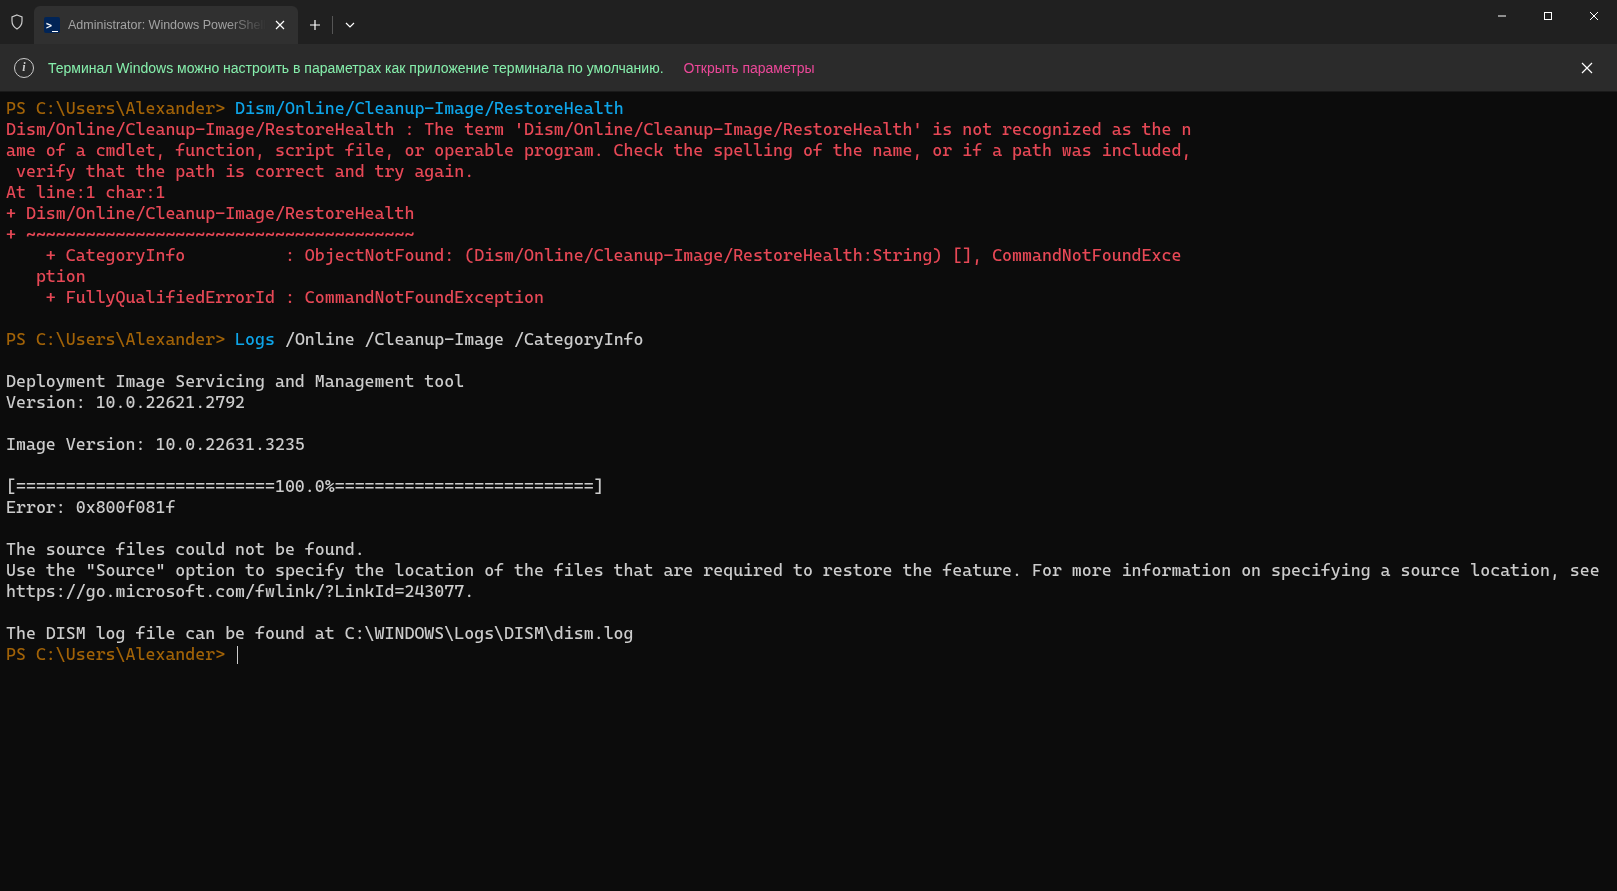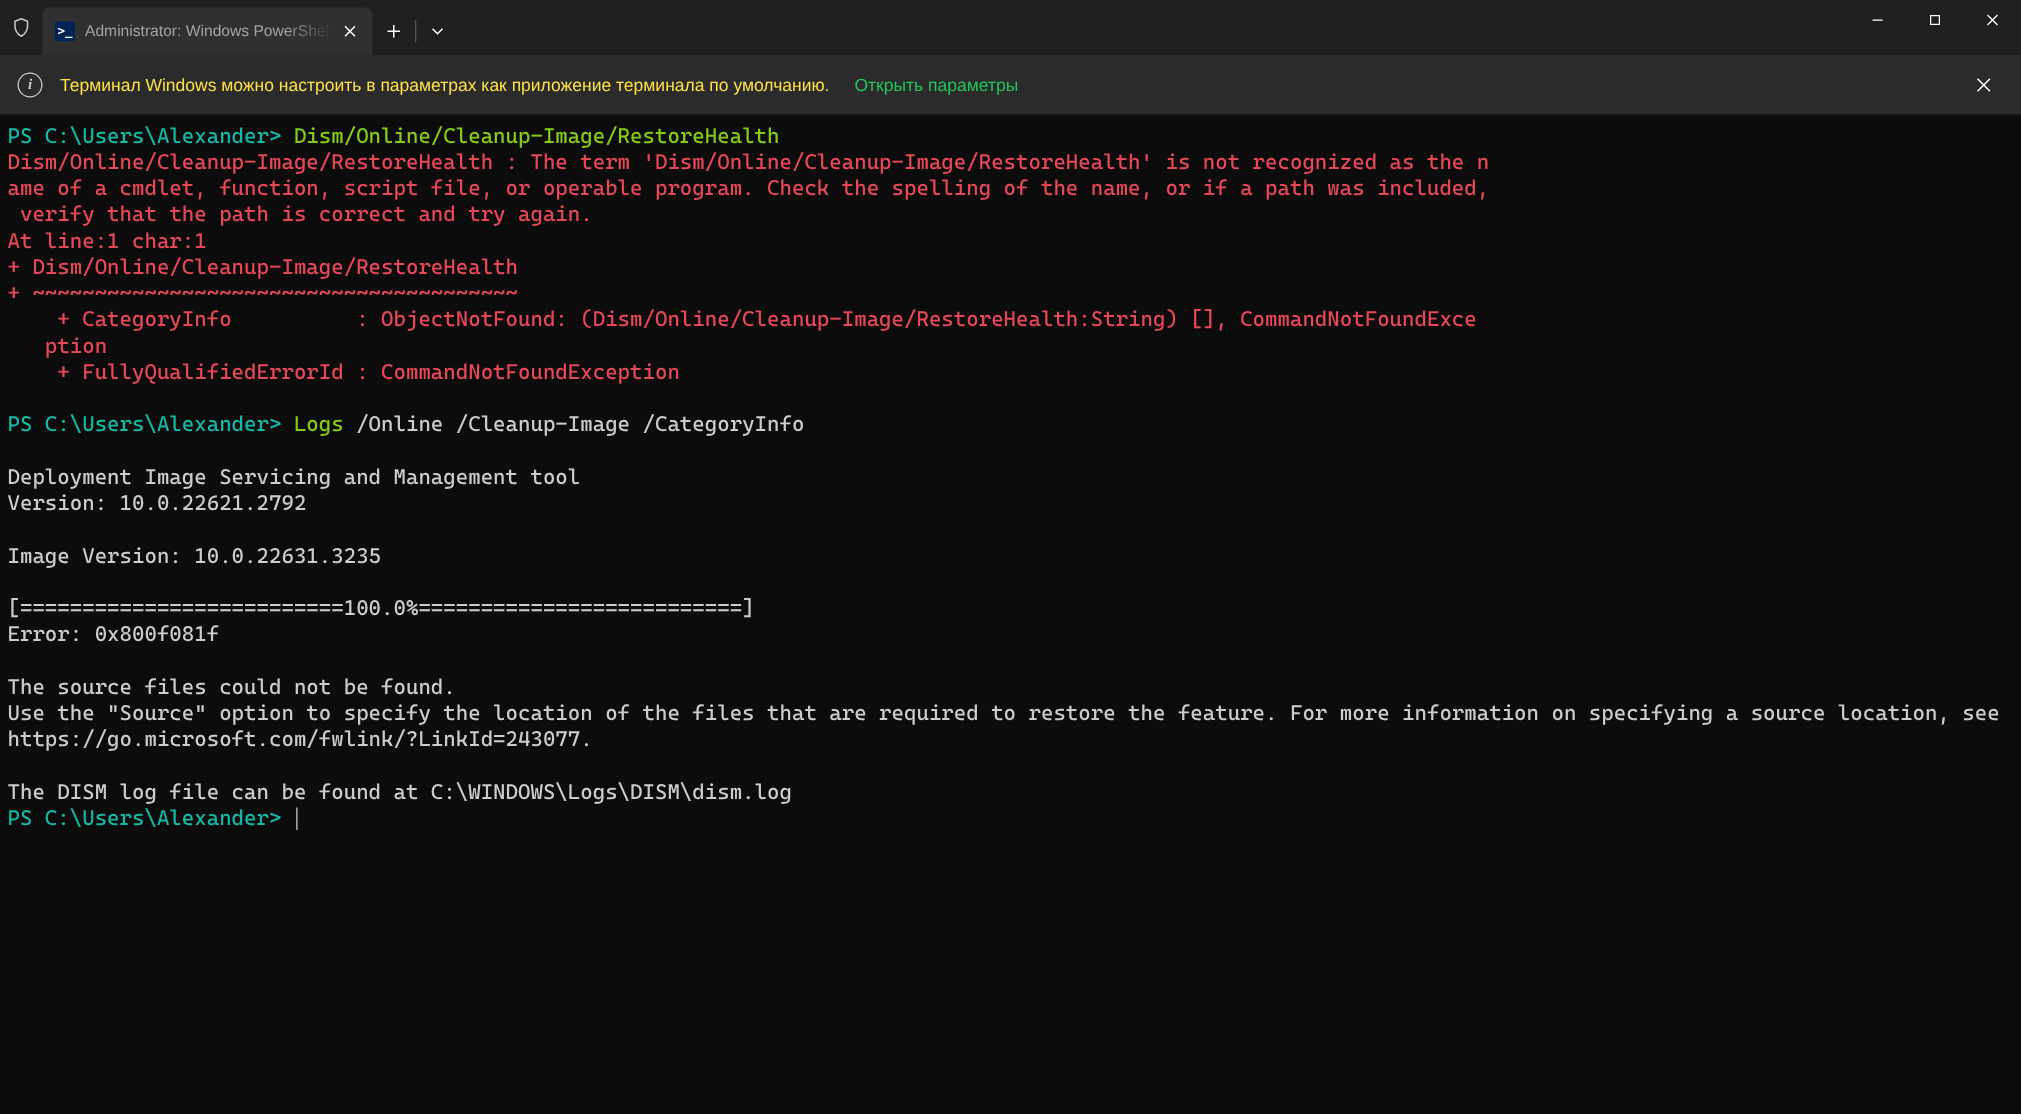--- a/index.html
+++ b/index.html
@@ -112,7 +112,7 @@
       font-family: Georgia, serif;
       font-style: italic;
     }
-    .info-text { color: #fde047; font-size: 14px; }
+    .info-text { color: #86efac; font-size: 14px; }
     .info-link { color: #22c55e; font-size: 14px; margin-left: 6px; cursor: pointer; }
     .info-close {
       margin-left: auto;

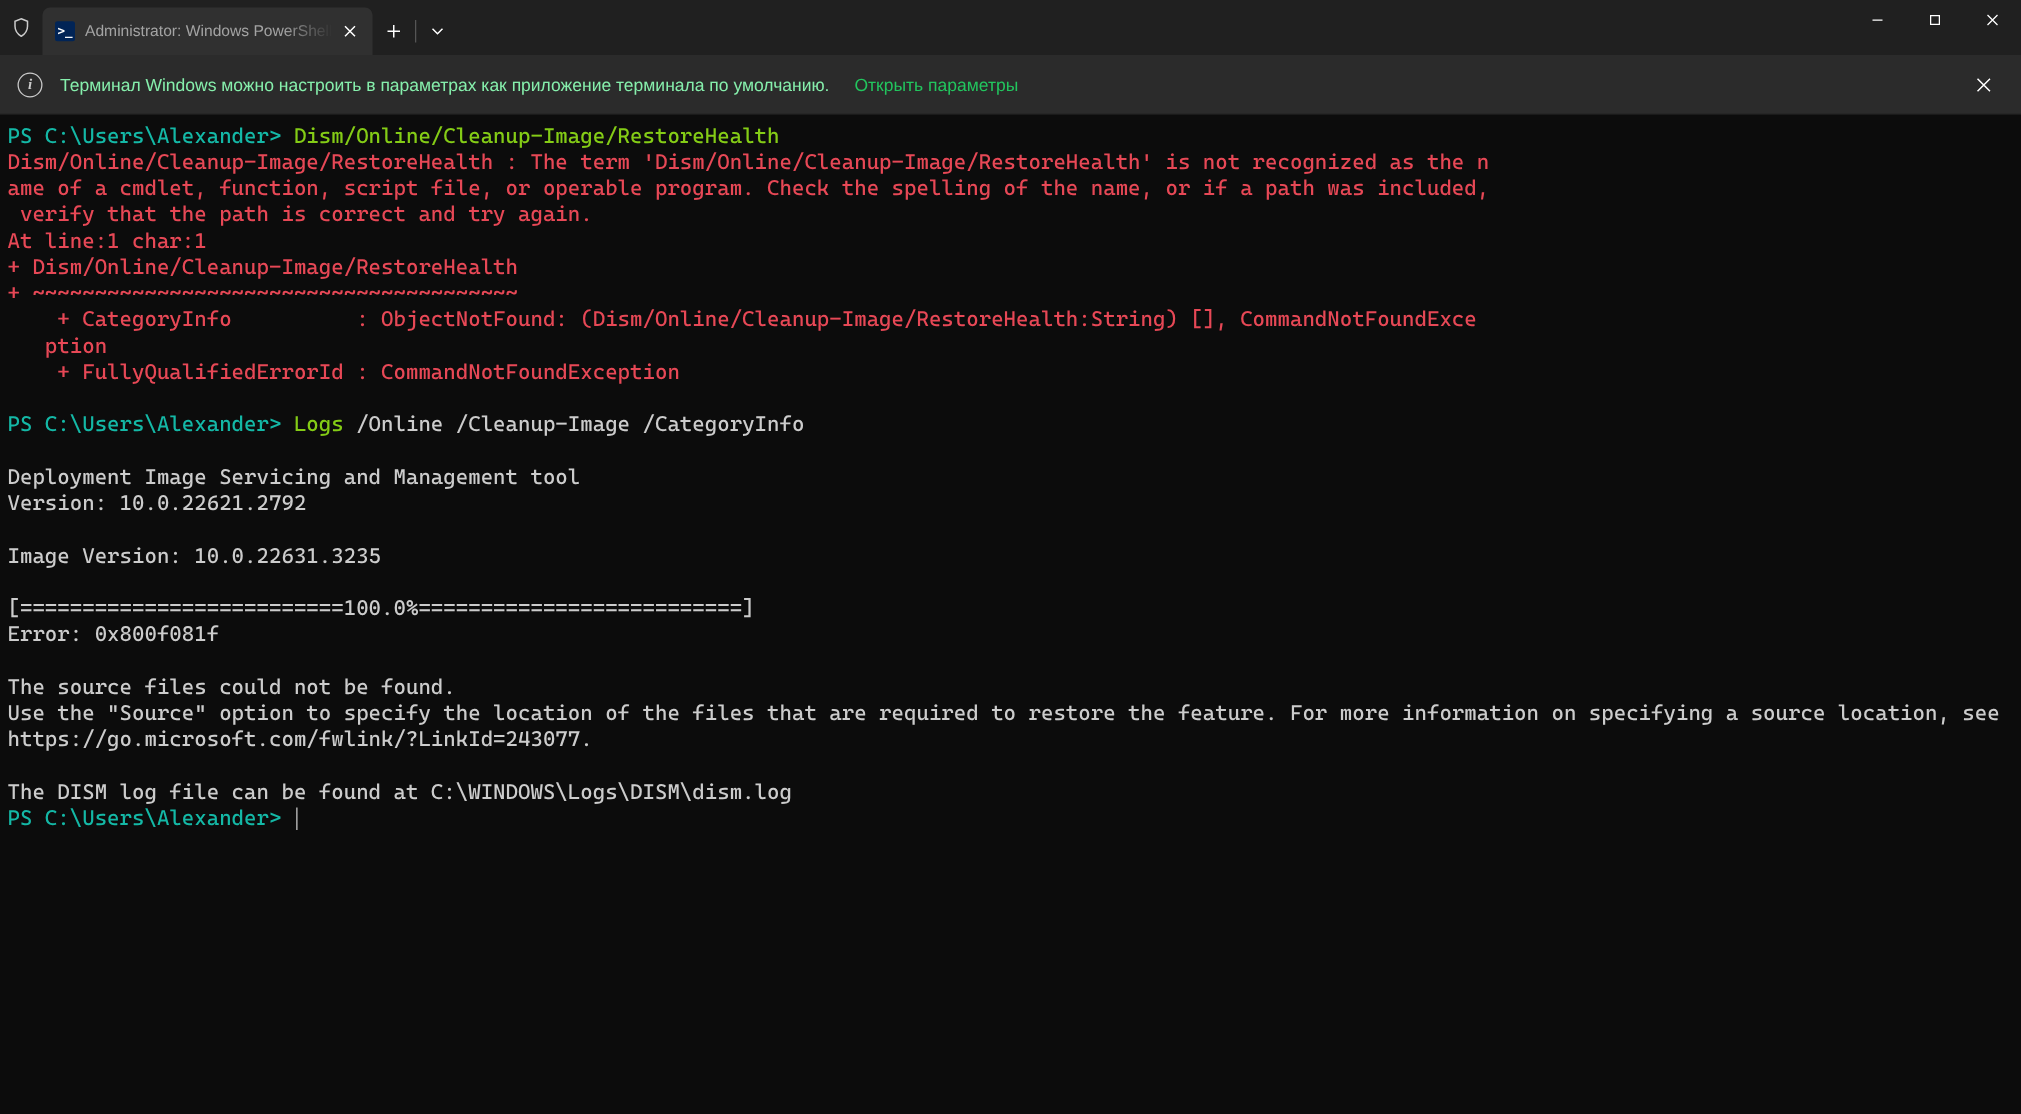--- a/index.html
+++ b/index.html
@@ -113,7 +113,7 @@
       font-style: italic;
     }
     .info-text { color: #86efac; font-size: 14px; }
-    .info-link { color: #22c55e; font-size: 14px; margin-left: 6px; cursor: pointer; }
+    .info-link { color: #ec4899; font-size: 14px; margin-left: 6px; cursor: pointer; }
     .info-close {
       margin-left: auto;
       width: 32px; height: 32px;

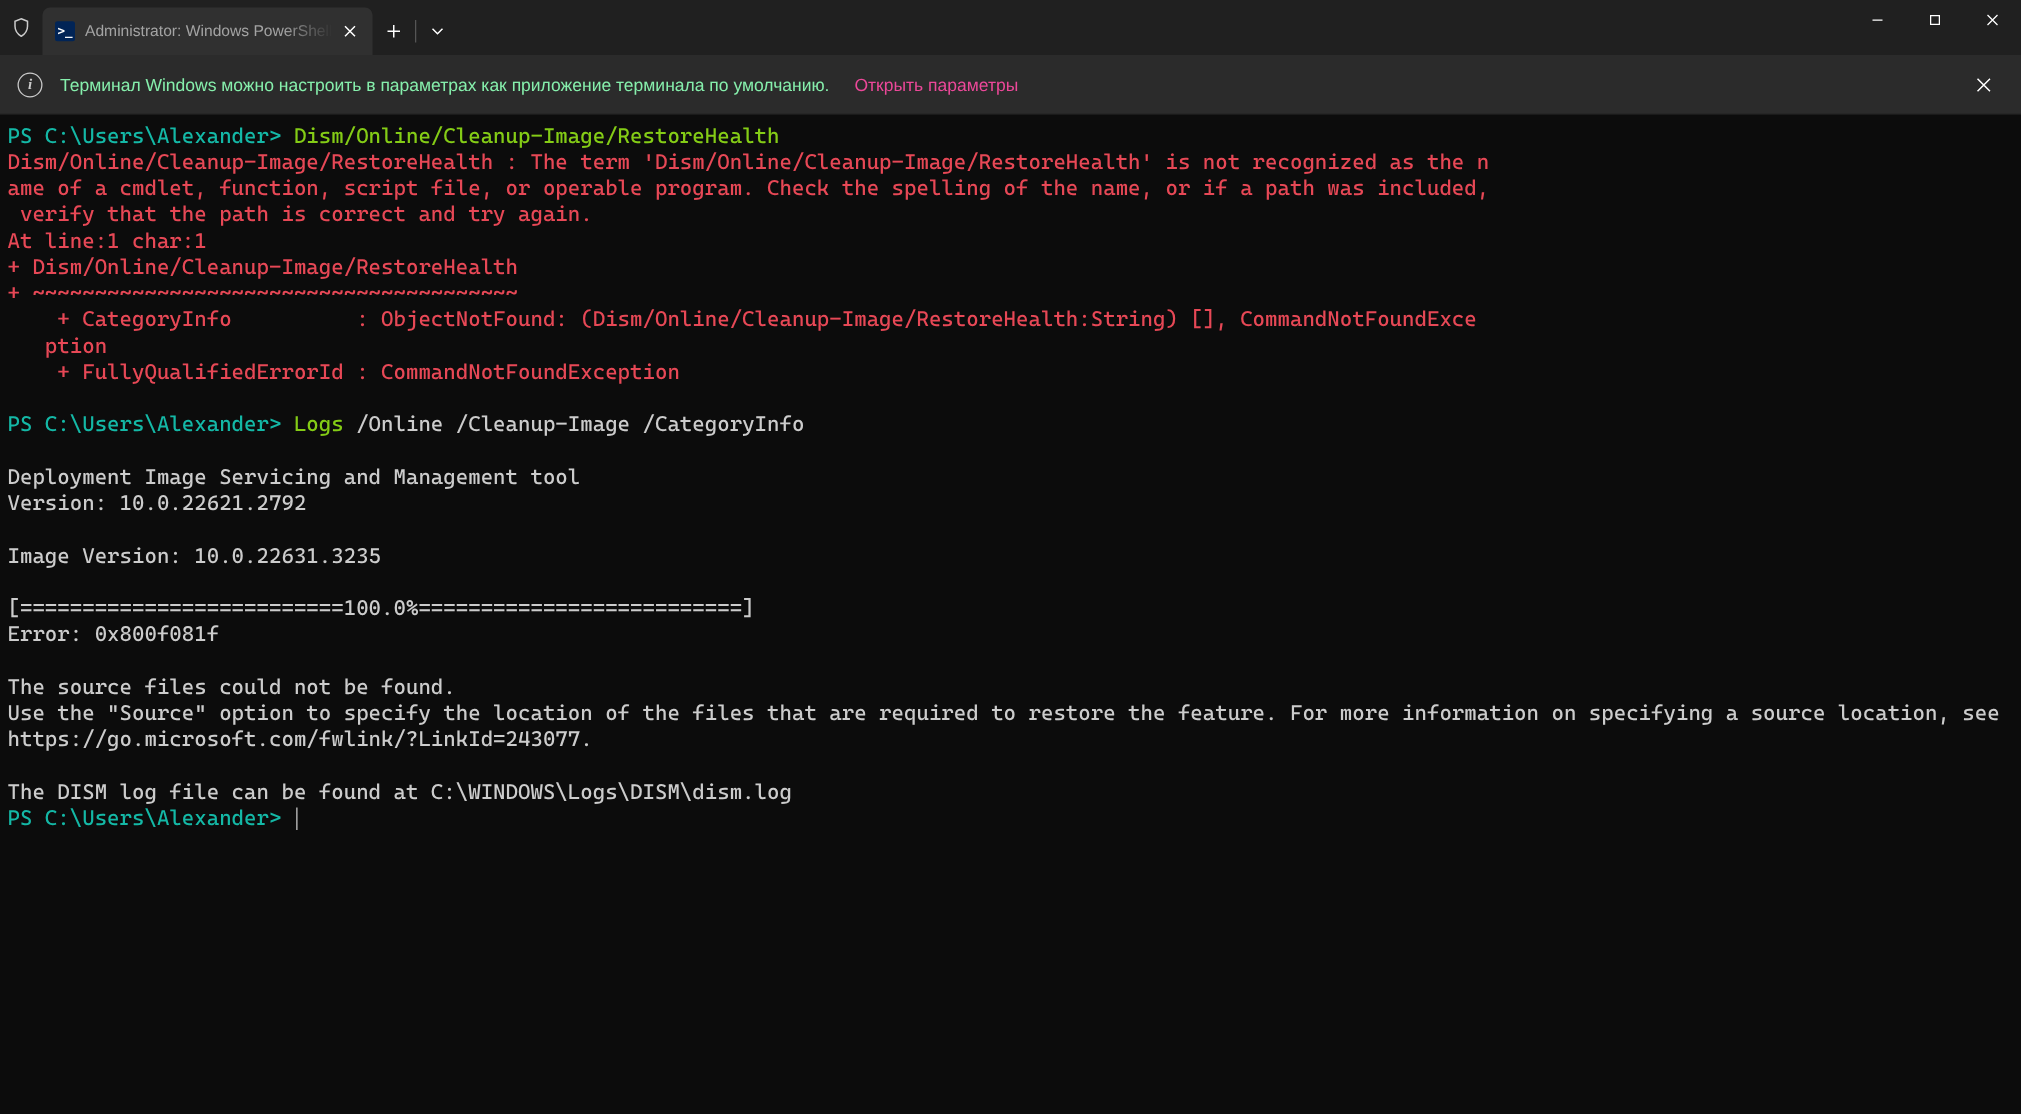--- a/index.html
+++ b/index.html
@@ -133,7 +133,7 @@
       height: calc(100% - 92px);
       overflow: hidden;
     }
-    .prompt { color: #14b8a6; }
+    .prompt { color: #a16207; }
     .cmd-yellow { color: #84cc16; }
     .error-red { color: #e74856; }
     .output { color: #cccccc; }

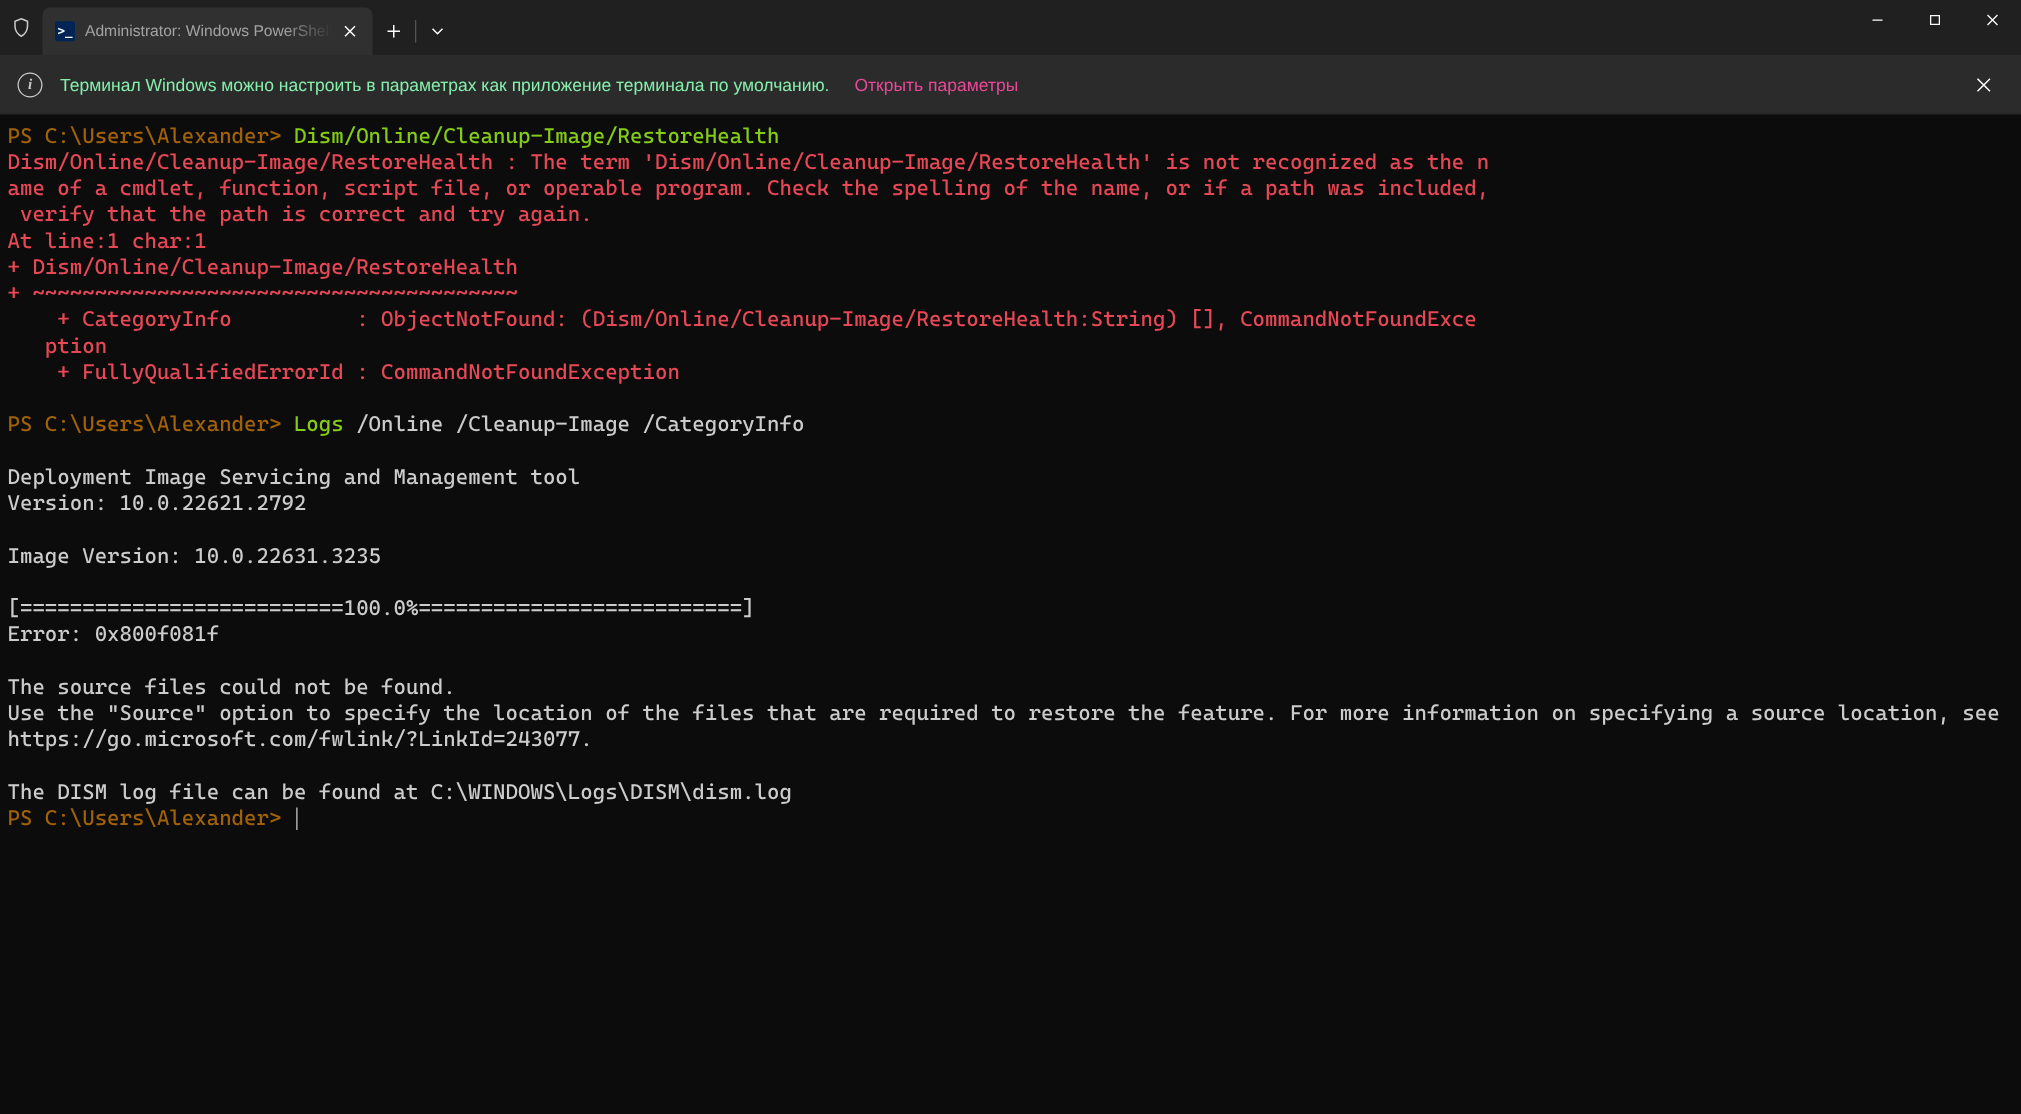--- a/index.html
+++ b/index.html
@@ -134,7 +134,7 @@
       overflow: hidden;
     }
     .prompt { color: #a16207; }
-    .cmd-yellow { color: #84cc16; }
+    .cmd-yellow { color: #0ea5e9; }
     .error-red { color: #e74856; }
     .output { color: #cccccc; }
     .cursor {

